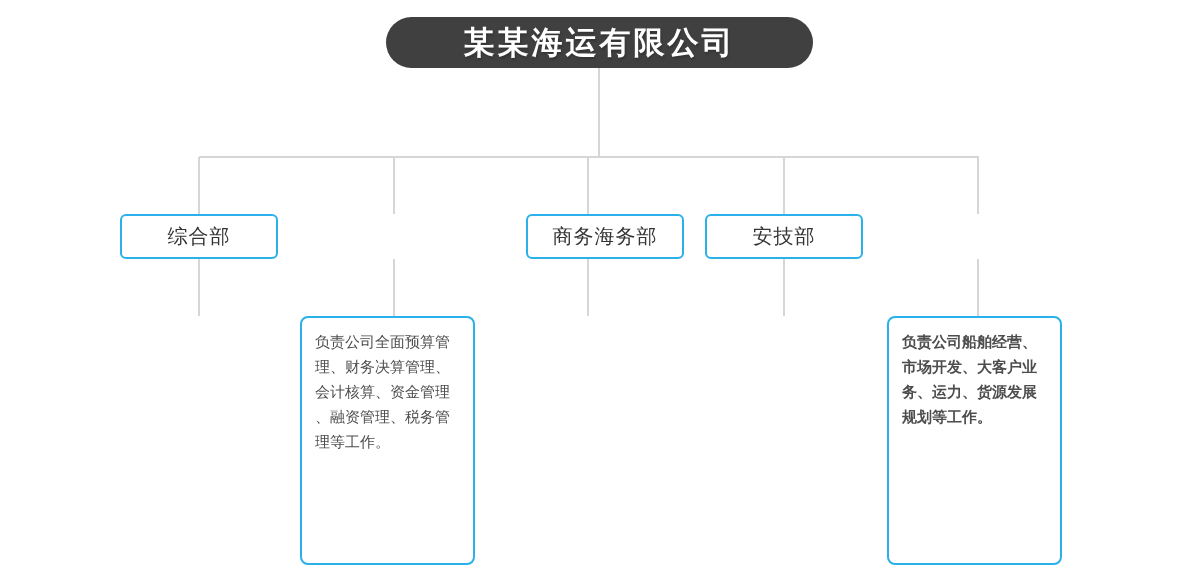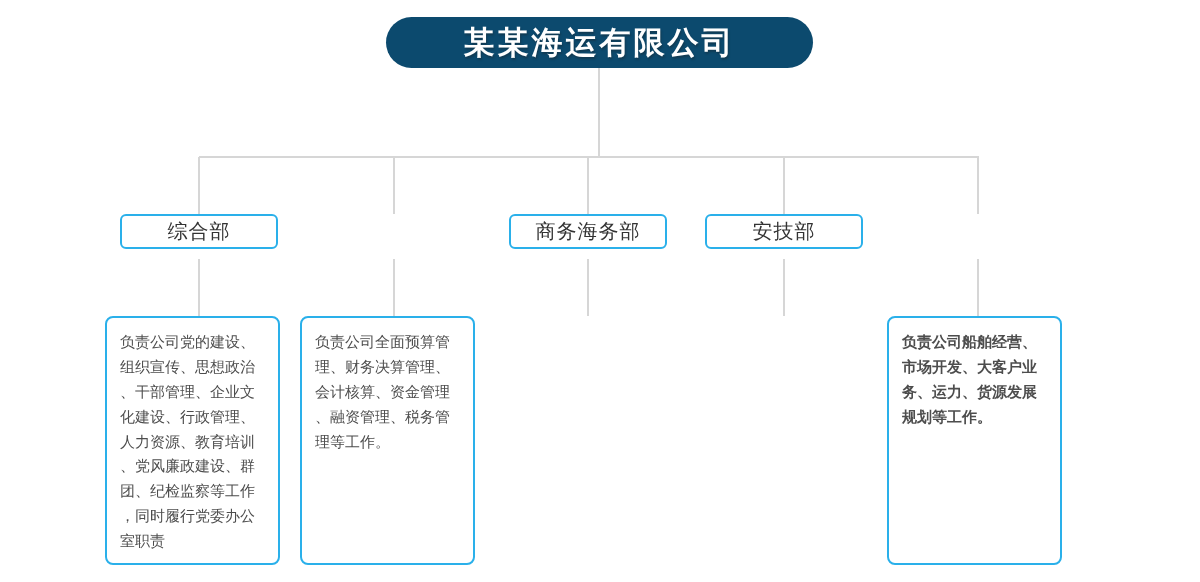--- a/index.html
+++ b/index.html
@@ -21,7 +21,7 @@
     top: 17px;
     width: 427px;
     height: 51px;
-    background: #0c4a6e;
+    background: #404040;
     border-radius: 26px;
     color: #ffffff;
     display: flex;

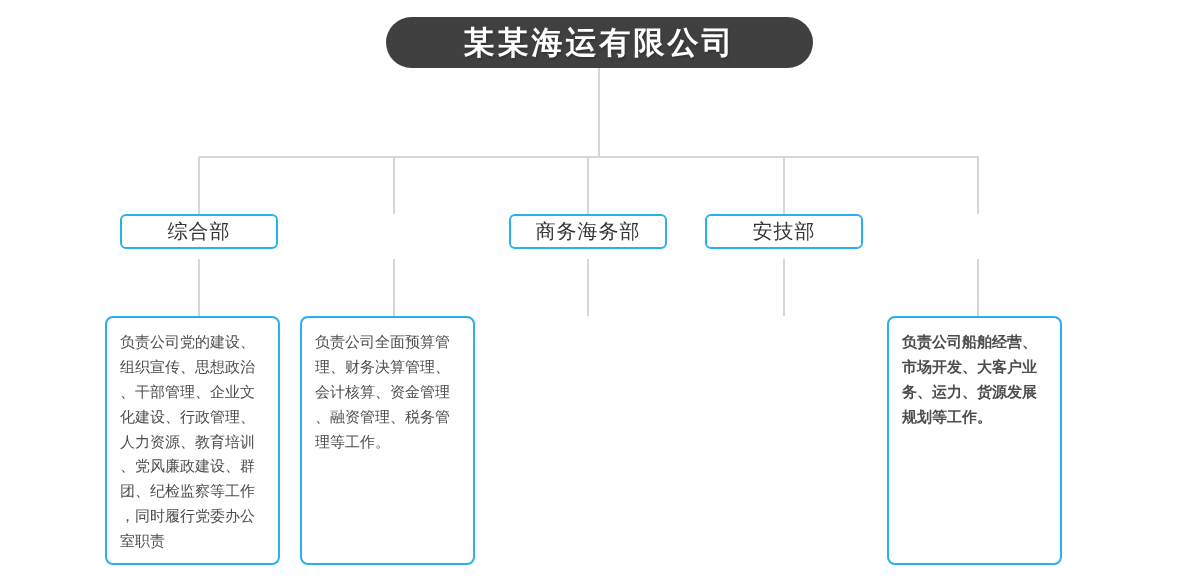--- a/index.html
+++ b/index.html
@@ -40,7 +40,7 @@
     position: absolute;
     top: 214px;
     width: 158px;
-    height: 35px;
+    height: 45px;
     box-sizing: border-box;
     background: #ffffff;
     border: 2px solid #2AB0EA;

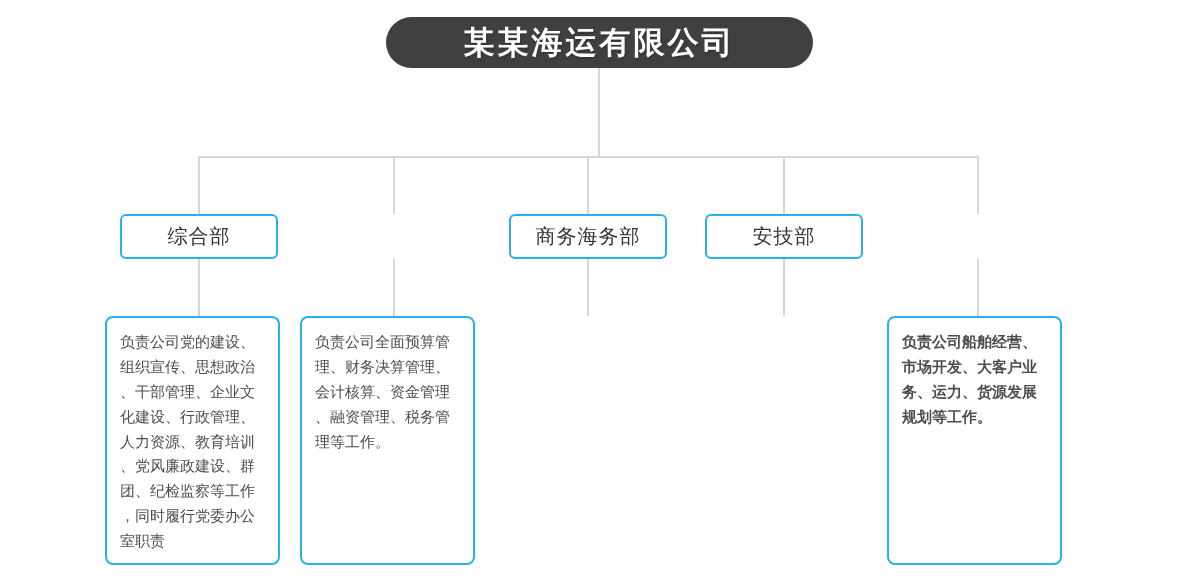--- a/index.html
+++ b/index.html
@@ -92,7 +92,7 @@
   <div class="line" style="left:977.25px; top:259px; width:1.5px; height:57px;"></div>
 
   <div class="dept-node" style="left:120px;">综合部</div>
-  <div class="dept-node" style="left:509px;">商务海务部</div>
+  <div class="dept-node" style="left:526px;">商务海务部</div>
   <div class="dept-node" style="left:705px;">安技部</div>
 
   <div class="desc-node" style="left:105px;">负责公司党的建设、组织宣传、思想政治、干部管理、企业文化建设、行政管理、人力资源、教育培训、党风廉政建设、群团、纪检监察等工作，同时履行党委办公室职责</div>

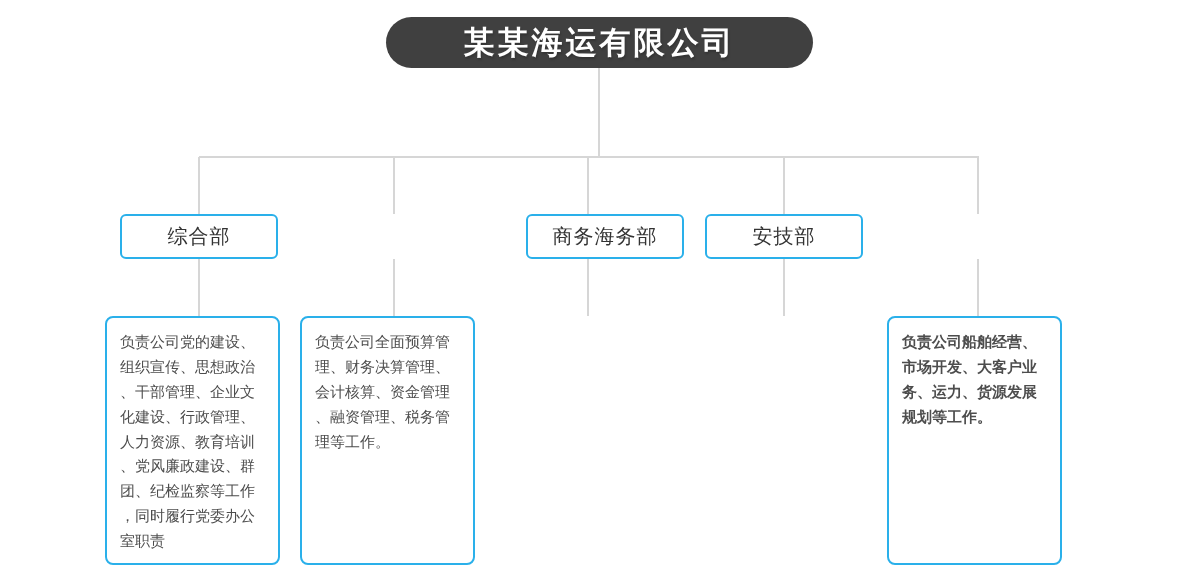--- a/index.html
+++ b/index.html
@@ -95,7 +95,6 @@
   <div class="dept-node" style="left:526px;">商务海务部</div>
   <div class="dept-node" style="left:705px;">安技部</div>
 
-  <div class="desc-node" style="left:105px;">负责公司党的建设、组织宣传、思想政治、干部管理、企业文化建设、行政管理、人力资源、教育培训、党风廉政建设、群团、纪检监察等工作，同时履行党委办公室职责</div>
   <div class="desc-node" style="left:300px;">负责公司全面预算管理、财务决算管理、会计核算、资金管理、融资管理、税务管理等工作。</div>
   <div class="desc-node" style="left:887px;font-weight:bold;">负责公司船舶经营、市场开发、大客户业务、运力、货源发展规划等工作。</div>
 

